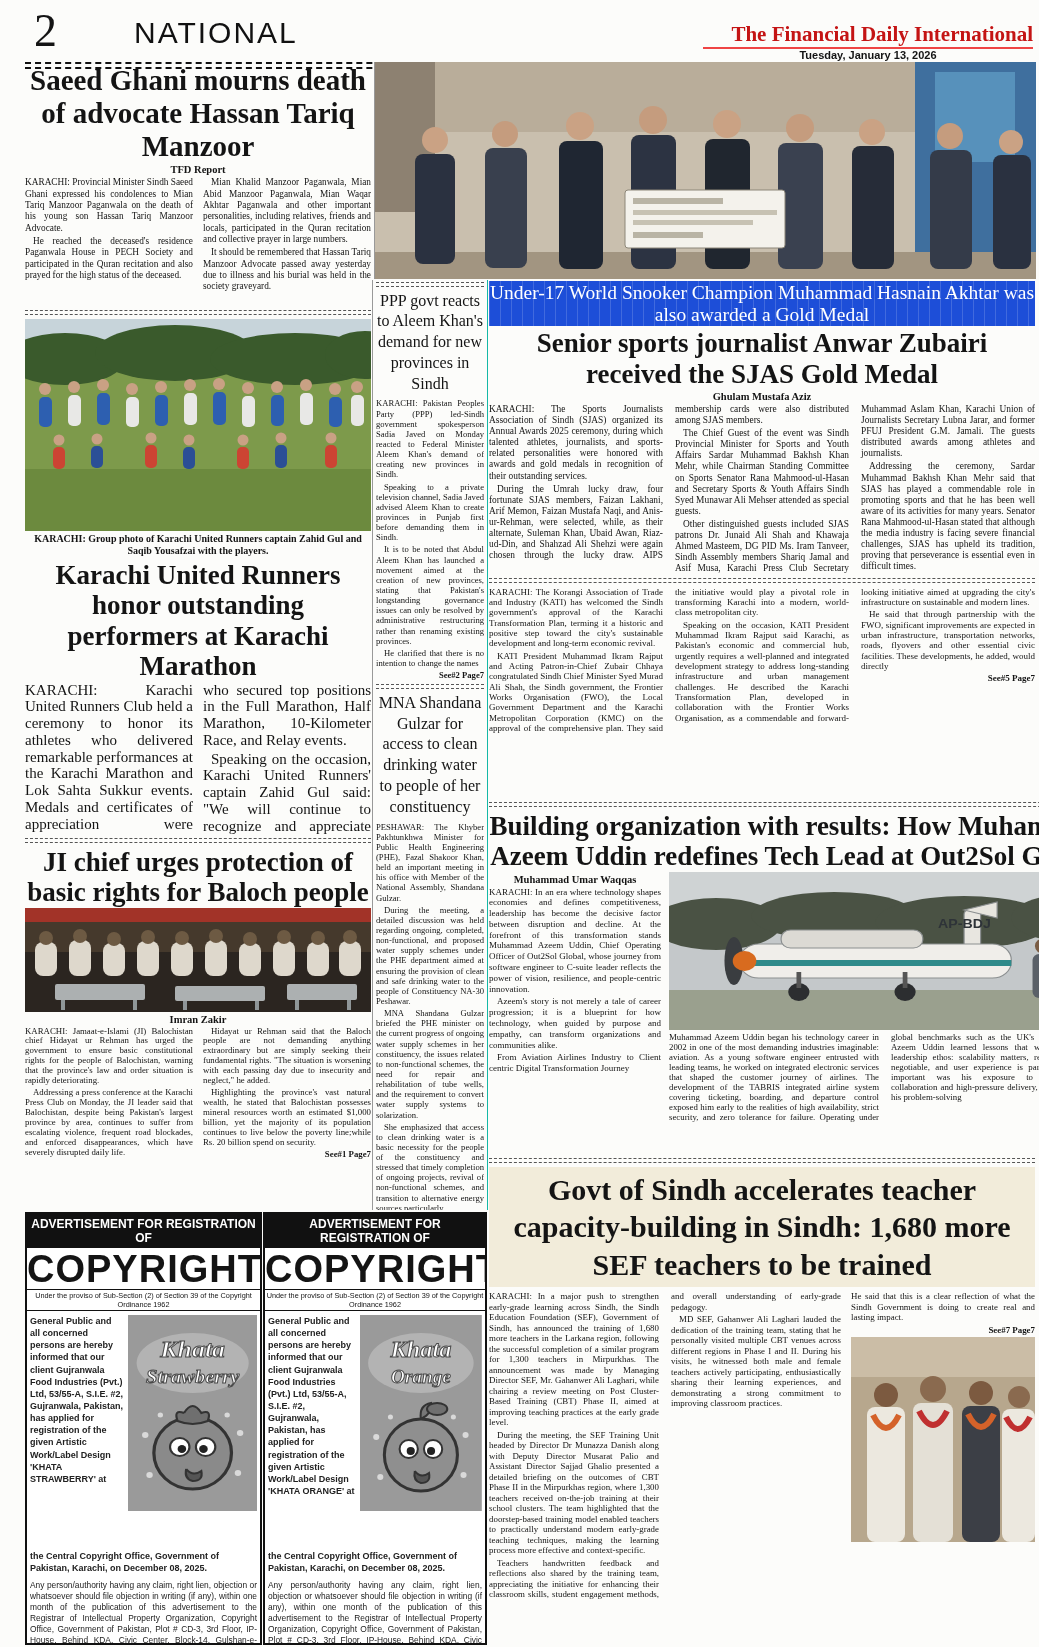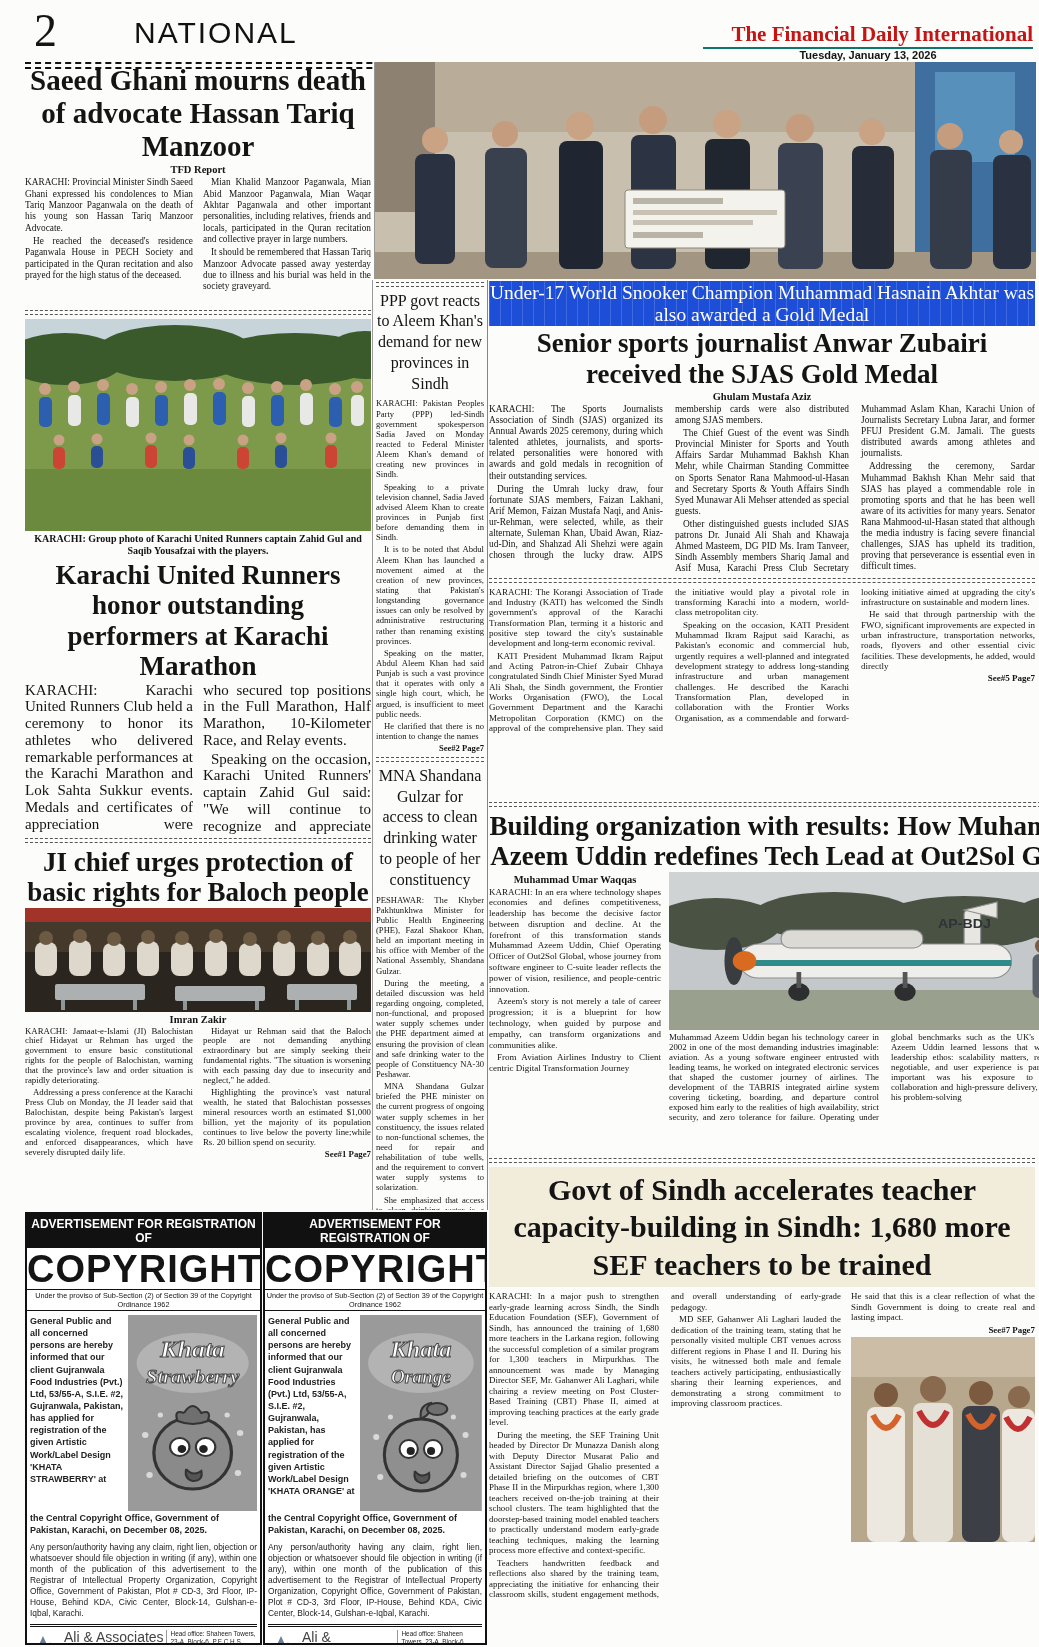--- a/index.html
+++ b/index.html
@@ -10,7 +10,7 @@
   .section-title{position:absolute;left:134px;top:16px;font-family:"Liberation Sans",sans-serif;
         font-size:30px;letter-spacing:2px;color:#111;}
   .masthead{position:absolute;right:6px;top:22px;color:#c41414;font-size:21px;font-weight:700;}
-  .datebar{position:absolute;right:6px;top:47px;width:330px;border-top:2px solid #0f766e;
+  .datebar{position:absolute;right:6px;top:47px;width:330px;border-top:2px solid #ef4444;
         text-align:center;font-family:"Liberation Sans",sans-serif;font-size:11px;font-weight:700;padding-top:0;}
   .hdr-rule{position:absolute;left:25px;right:4px;top:62px;height:3px;
         border-top:2px dashed #111;border-bottom:2px dashed #111;}

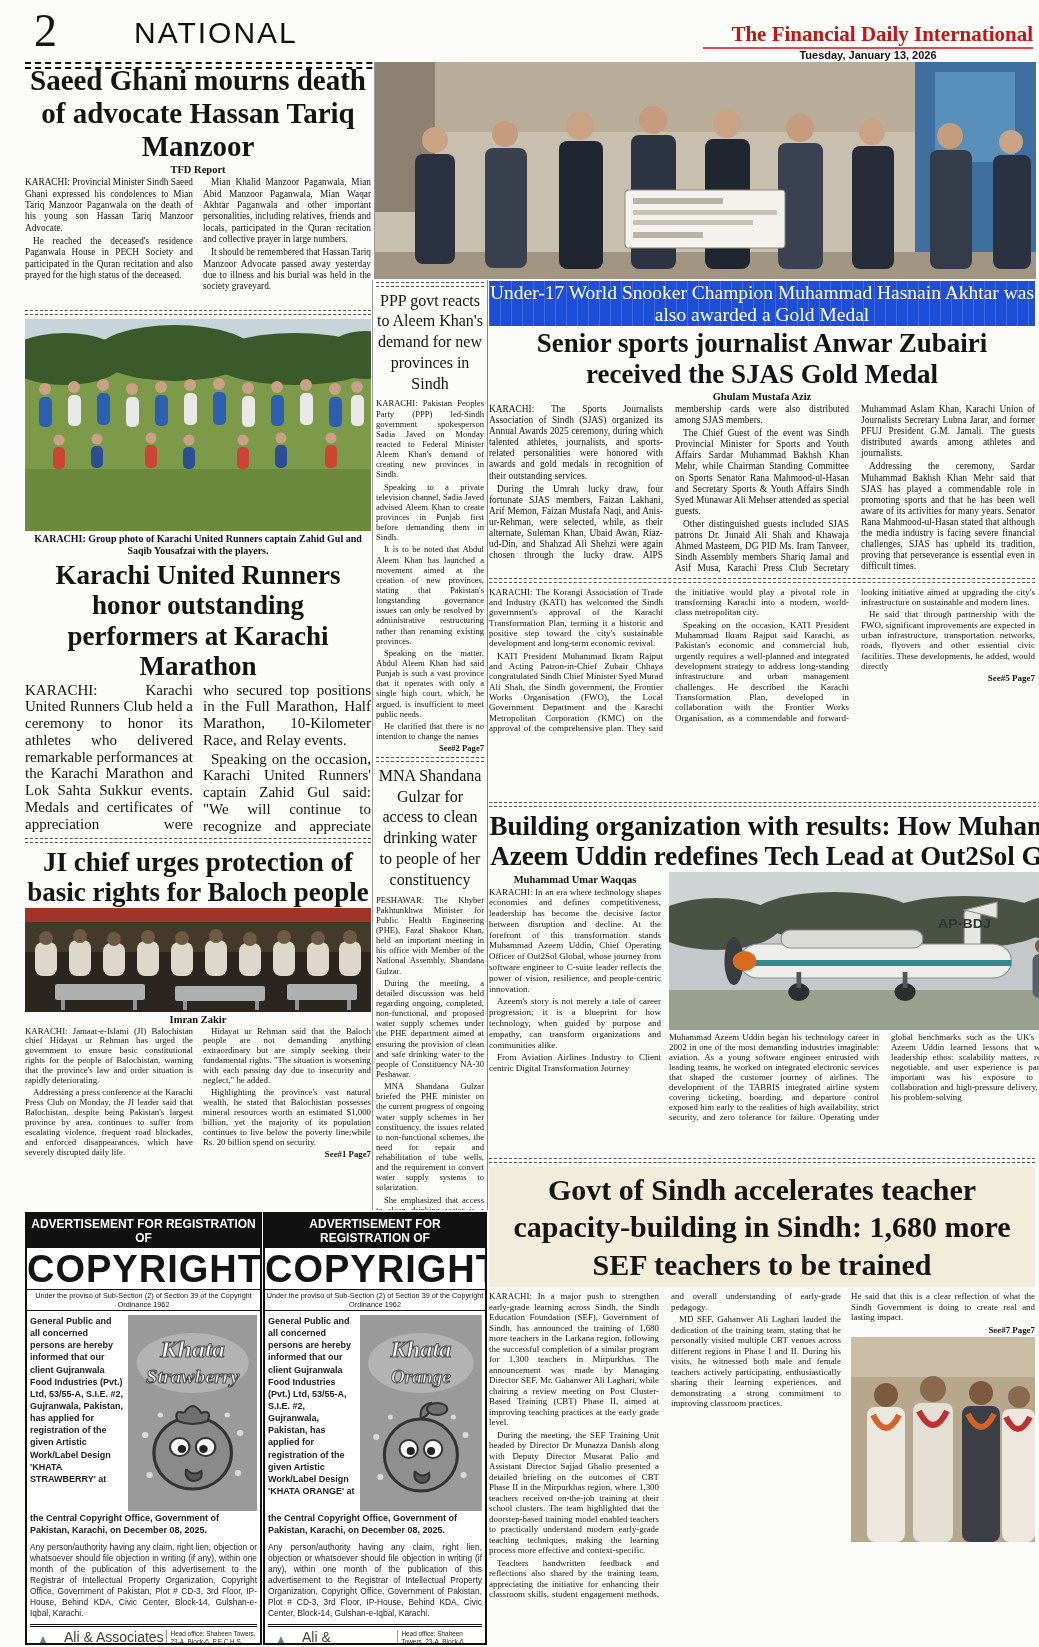--- a/index.html
+++ b/index.html
@@ -150,7 +150,6 @@
       <p>KARACHI: Pakistan Peoples Party (PPP) led-Sindh government spokesperson Sadia Javed on Monday reacted to Federal Minister Aleem Khan's demand of creating new provinces in Sindh.</p>
         <p>Speaking to a private television channel, Sadia Javed advised Aleem Khan to create provinces in Punjab first before demanding them in Sindh.</p>
         <p>It is to be noted that Abdul Aleem Khan has launched a movement aimed at the creation of new provinces, stating that Pakistan's longstanding governance issues can only be resolved by administrative restructuring rather than renaming existing provinces.</p>
-        <p>Speaking on the matter, Abdul Aleem Khan had said Punjab is such a vast province that it operates with only a single high court, which, he argued, is insufficient to meet public needs.</p>
         <p>He clarified that there is no intention to change the names</p>
         <p class="cont">See#2 Page7</p>
     </div>

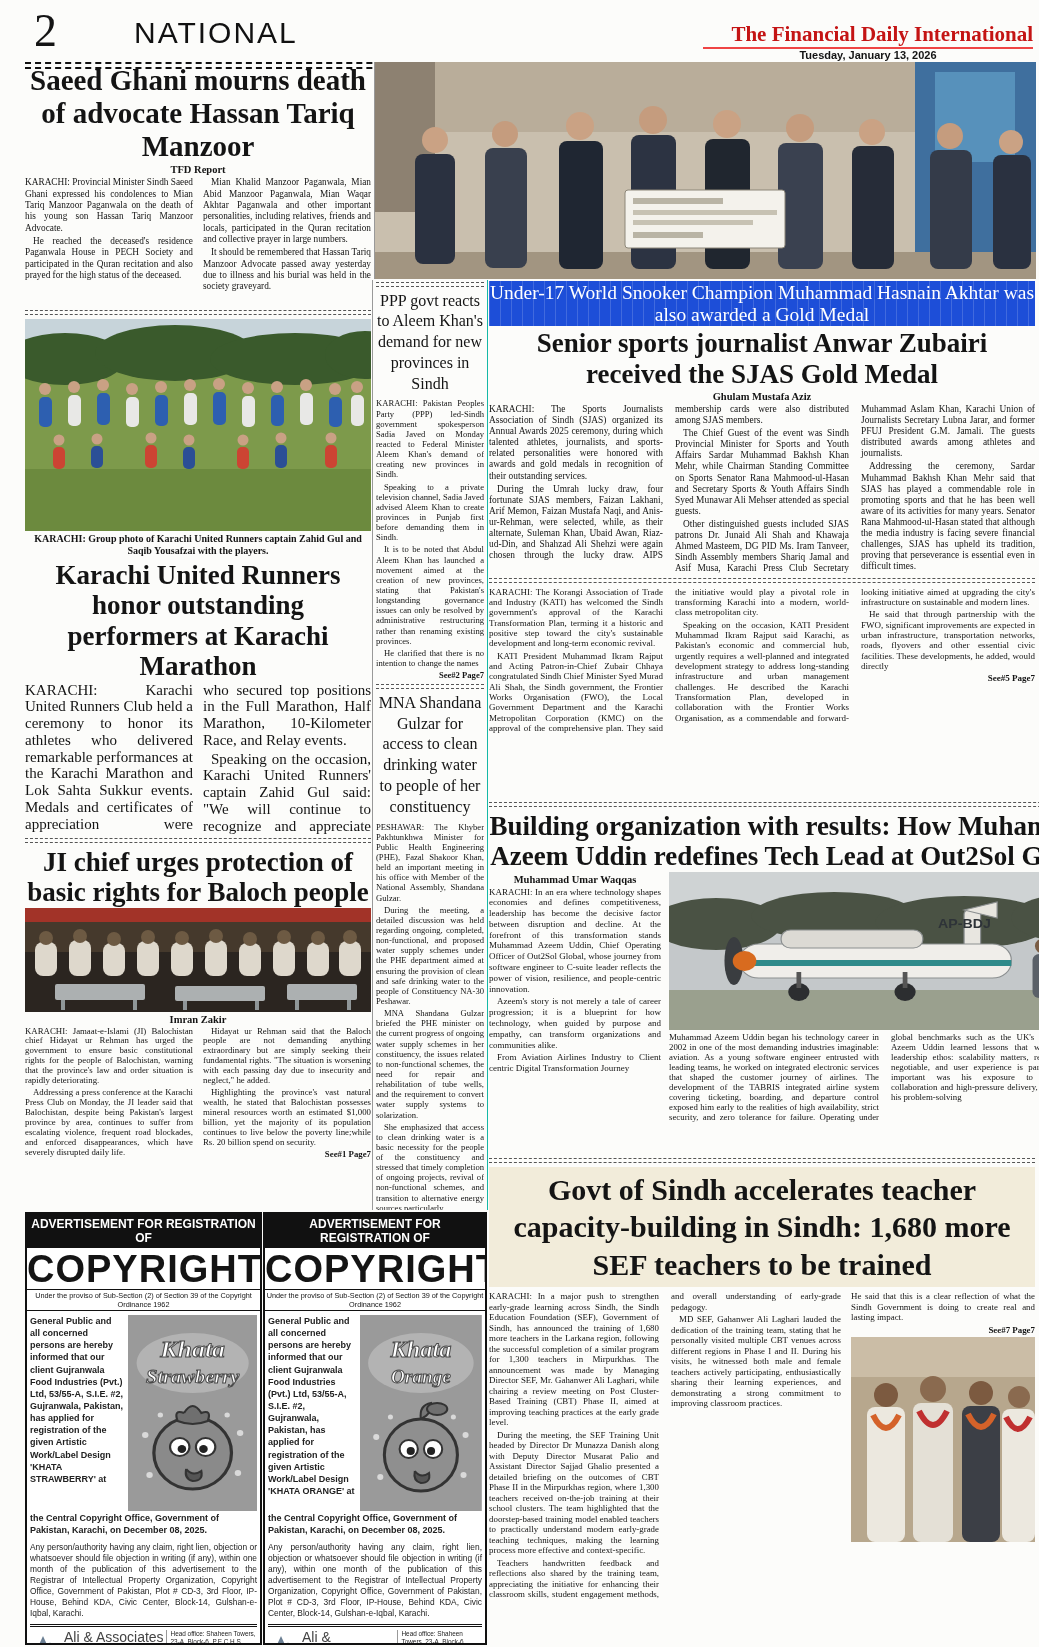--- a/index.html
+++ b/index.html
@@ -75,7 +75,7 @@
   .ad-body{display:flex;gap:4px;padding:4px 3px 2px;}
   .ad-intro{width:42%;font-size:9px;line-height:1.35;font-weight:600;color:#222;}
   .ad-logo{width:58%;height:196px;}
-  .ad-office{font-size:9px;line-height:1.3;padding:0 3px 3px;font-weight:600;color:#222;}
+  .ad-office{font-size:9px;line-height:1.3;padding:0 3px 3px;font-weight:600;color:#222;margin-top:38px;}
   .ad-objection{font-size:8.4px;line-height:1.3;padding:3px 3px;text-align:justify;color:#222;}
   .ad-footer{border-top:3px double #111;display:flex;margin:2px 3px 0;padding-top:3px;}
   .firm{width:54%;position:relative;padding-left:34px;}

